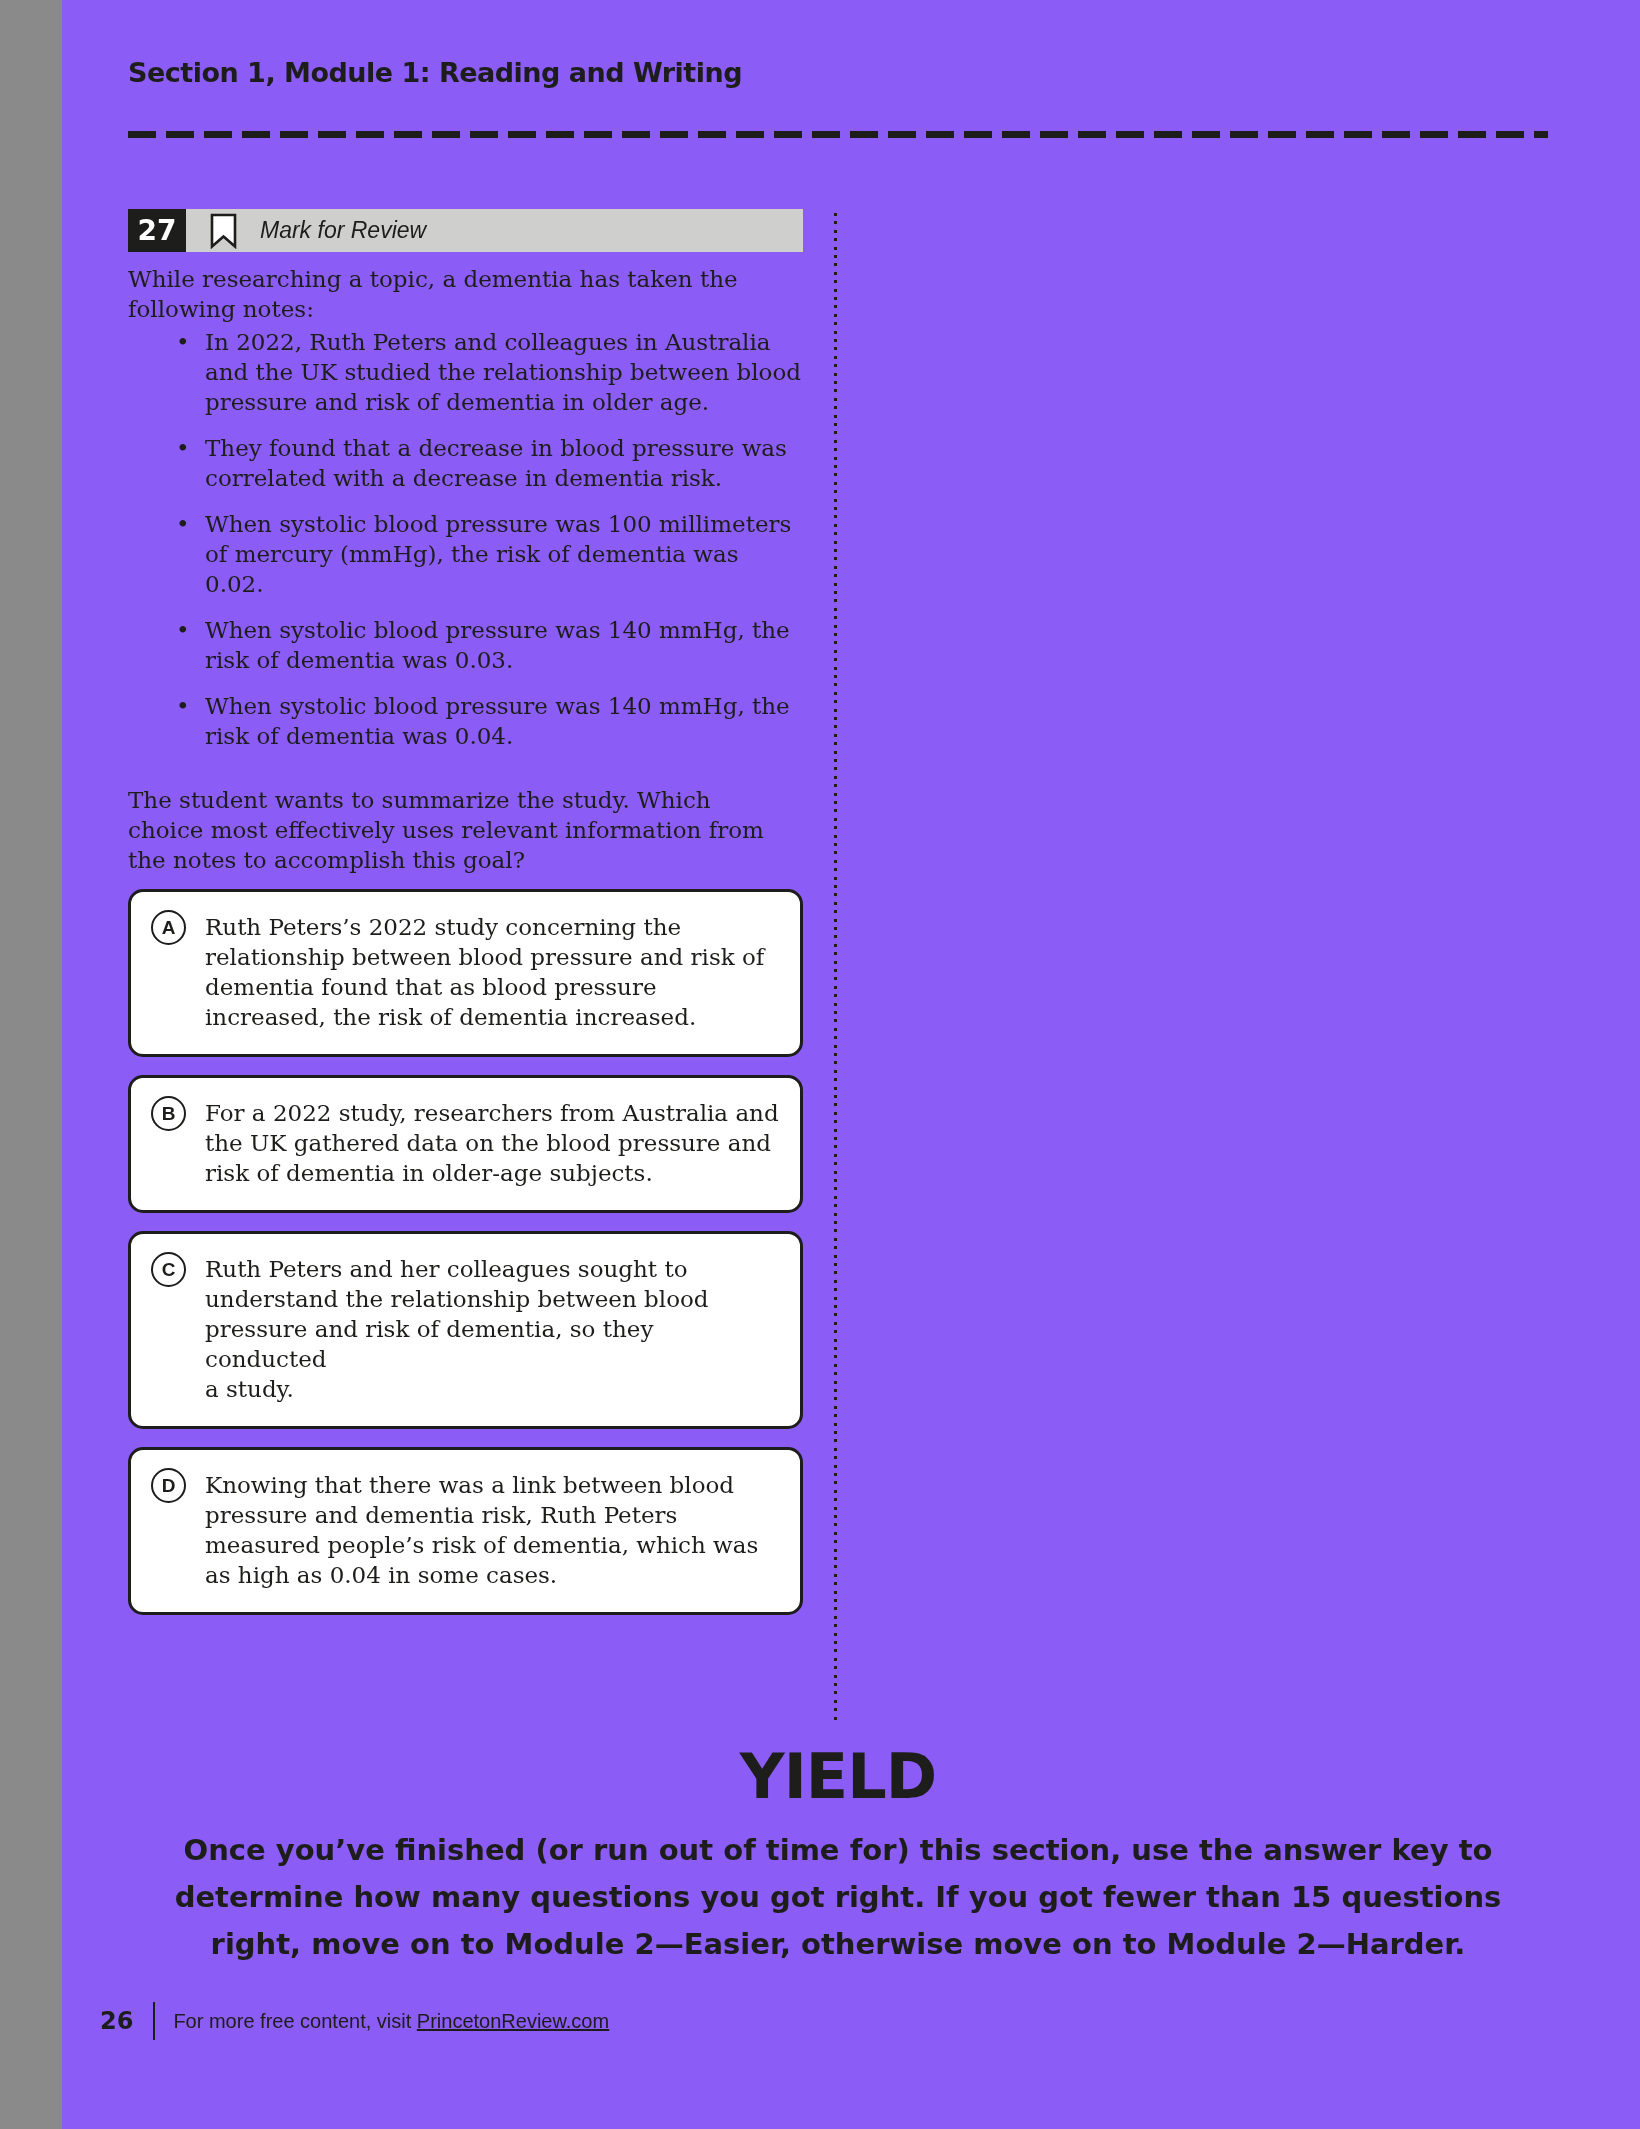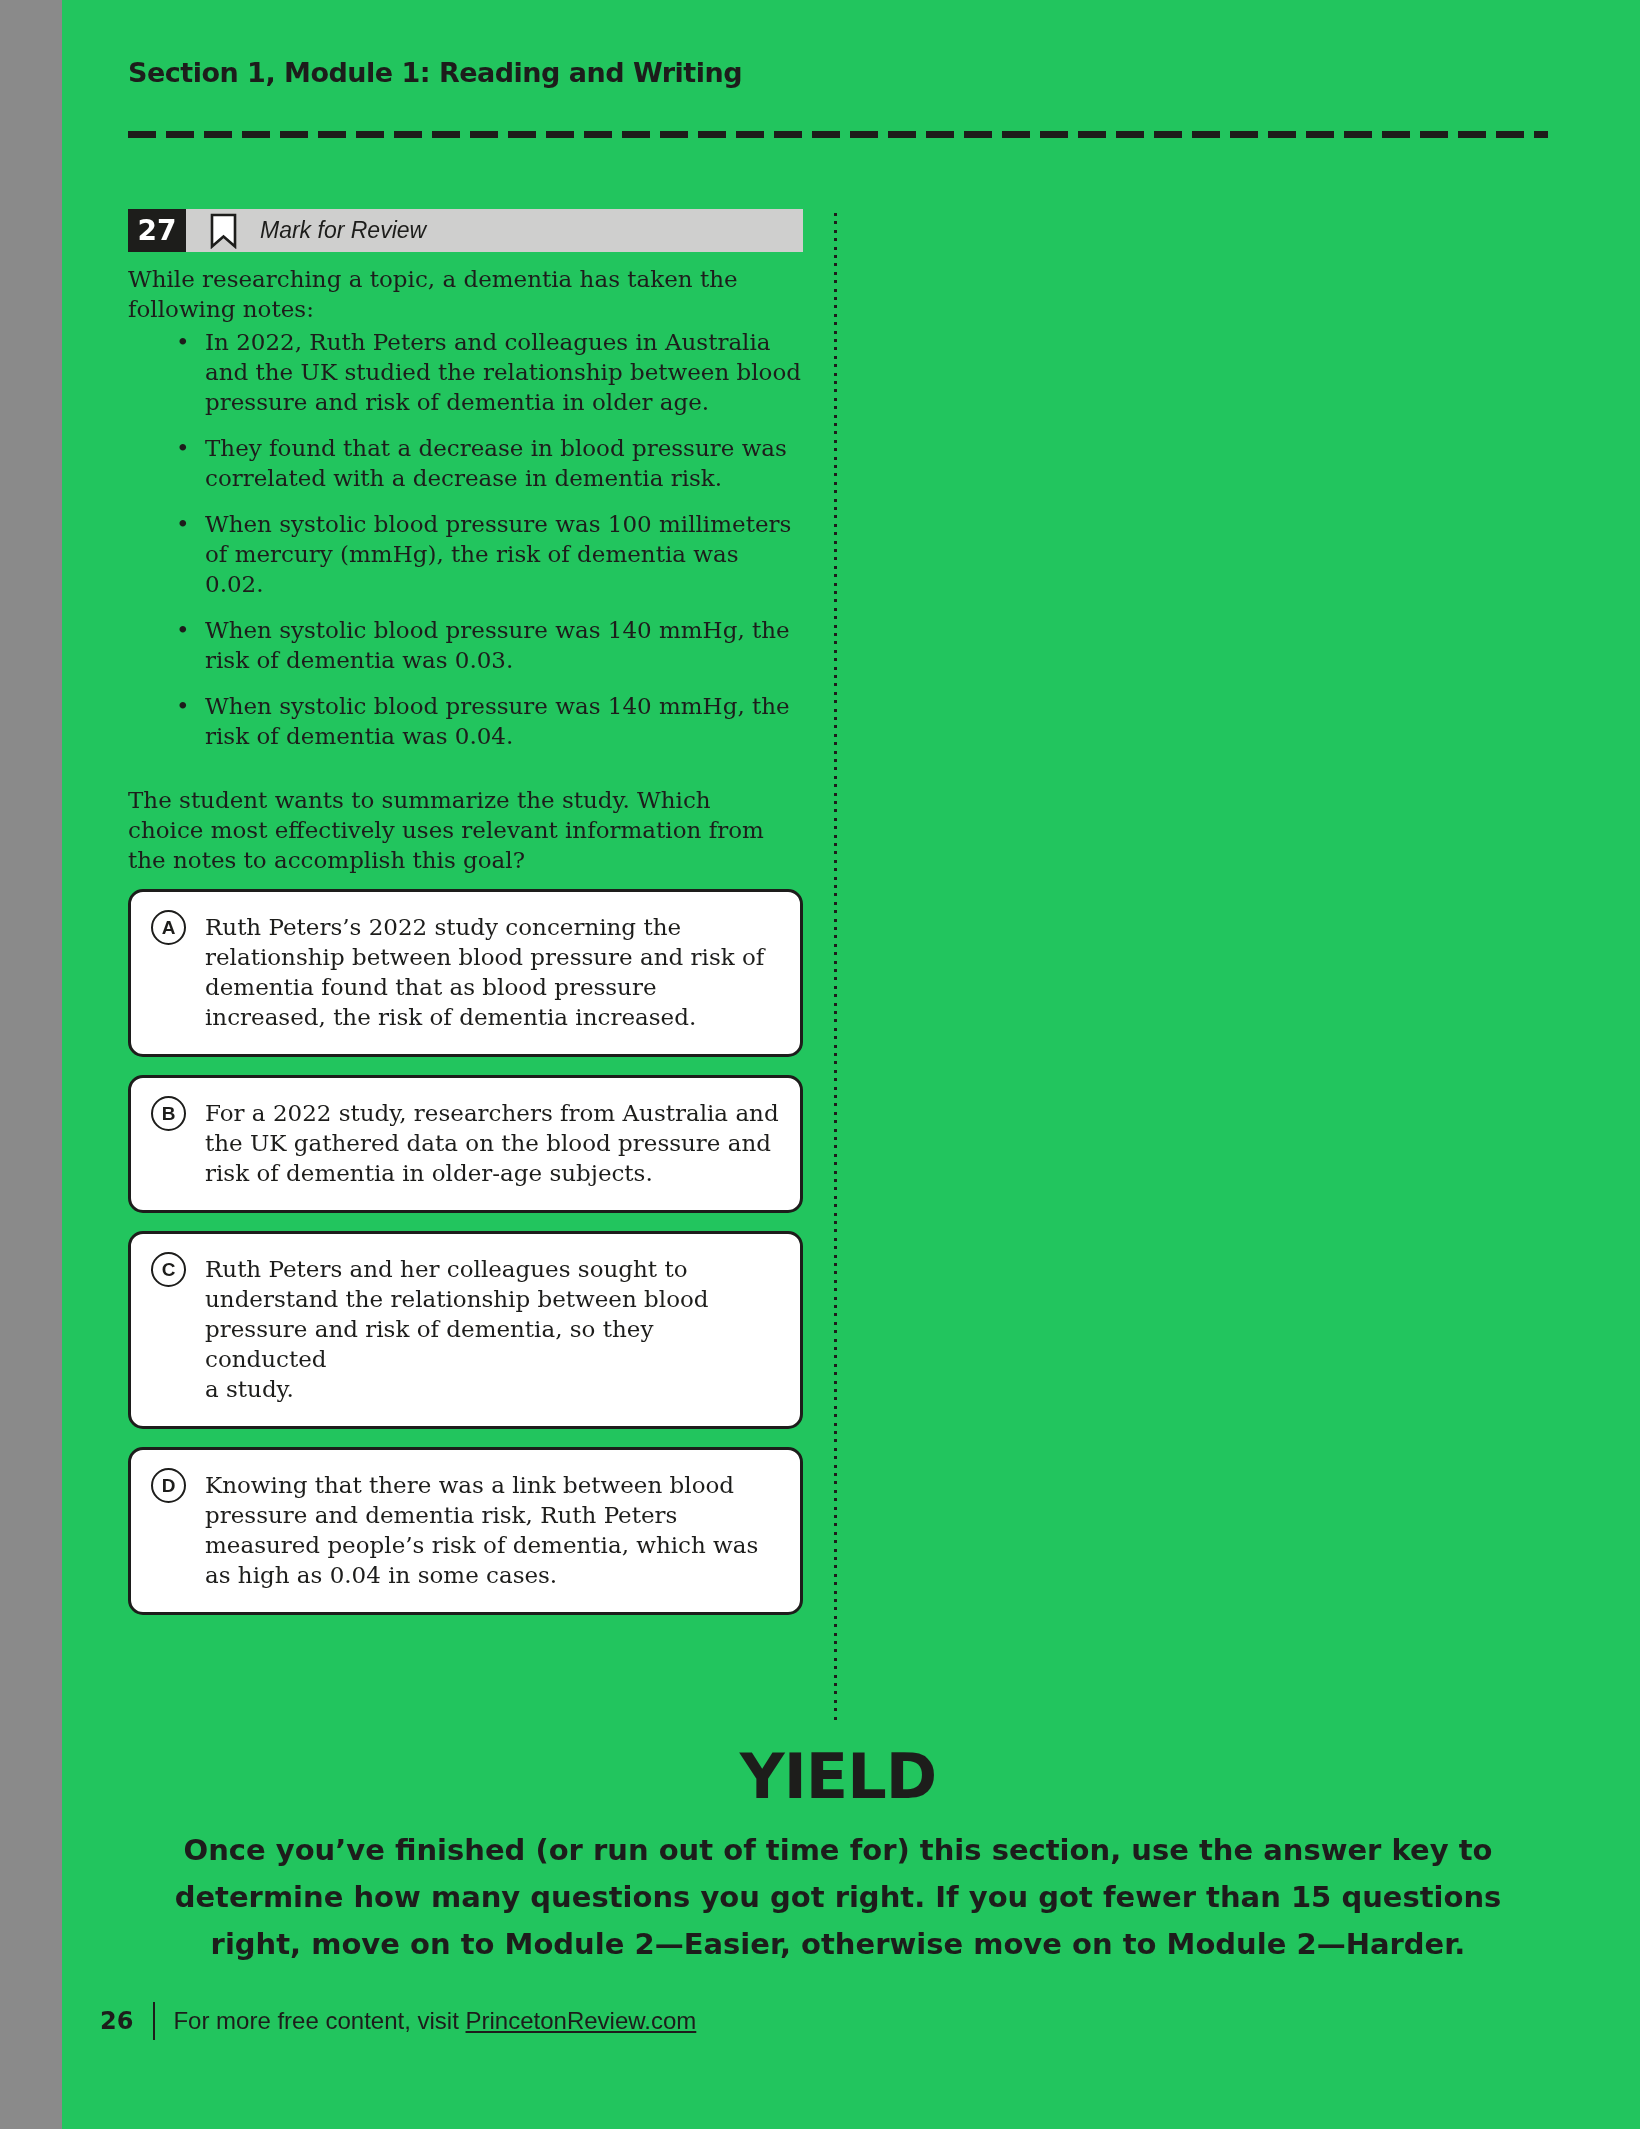--- a/index.html
+++ b/index.html
@@ -8,7 +8,7 @@
     position: relative;
     width: 1640px;
     height: 2129px;
-    background: #22c55e;
+    background: #8b5cf6;
     font-family: "DejaVu Serif", serif;
     color: #1d1d1b;
     overflow: hidden;

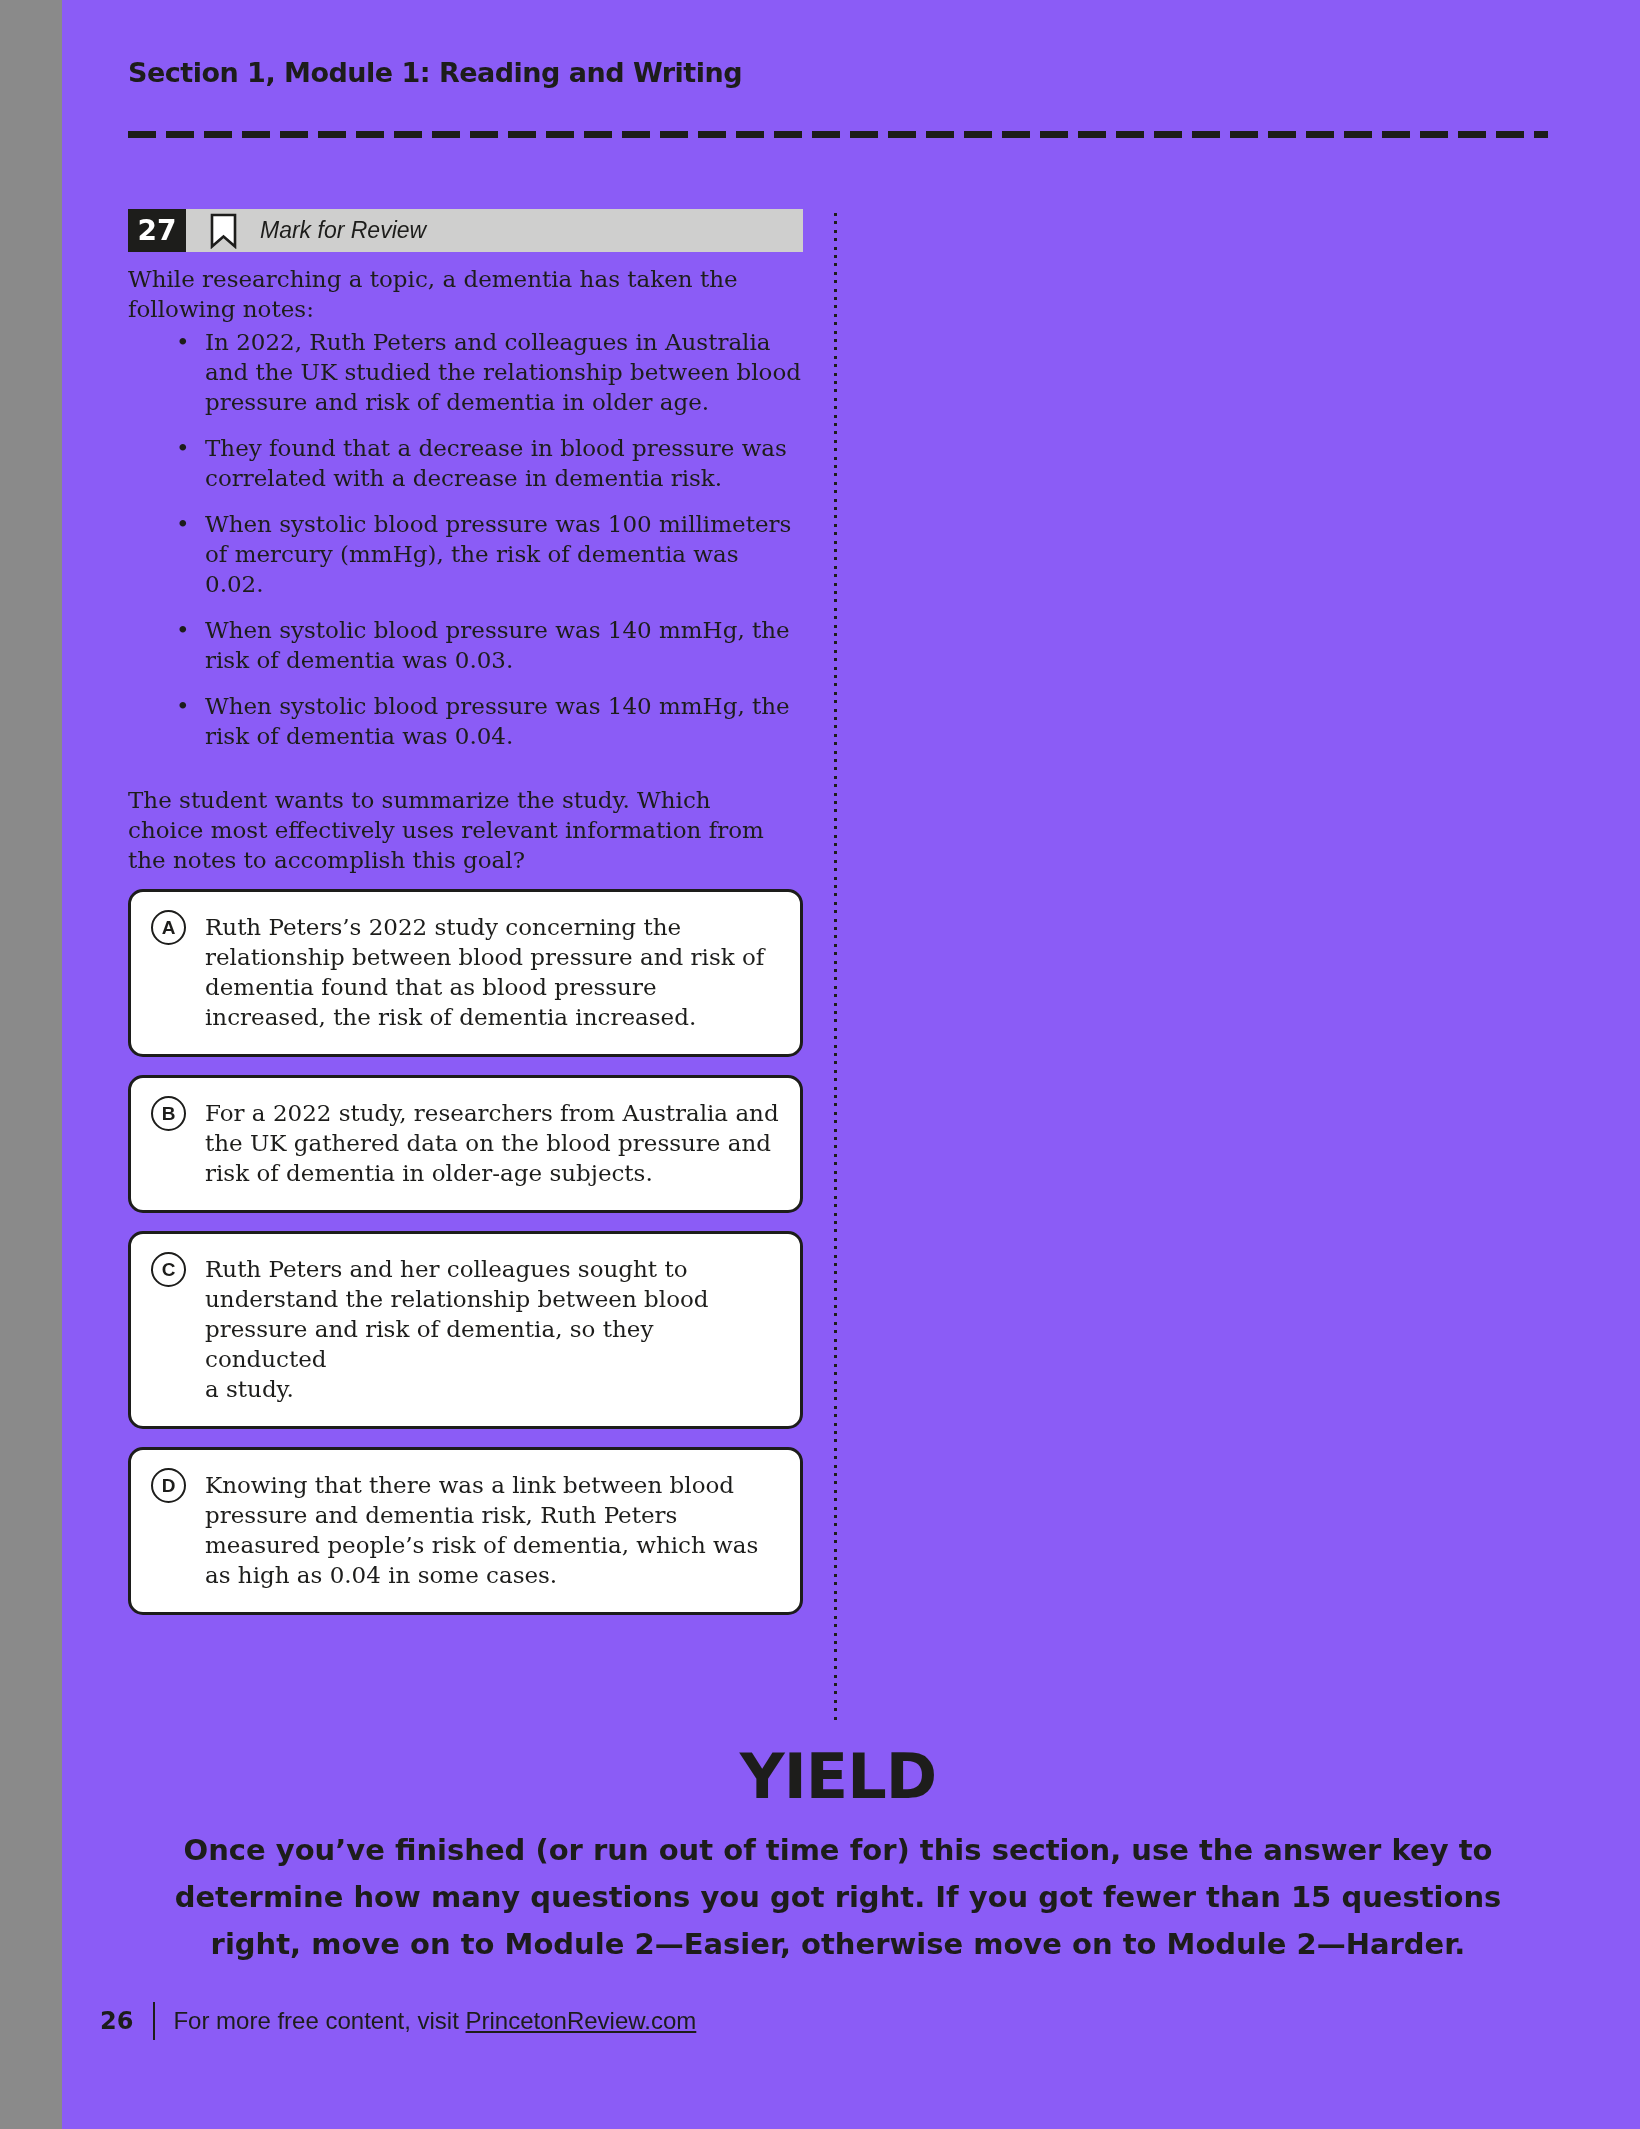--- a/index.html
+++ b/index.html
@@ -176,7 +176,7 @@
   }
   .footer-text {
     font-family: "Liberation Sans", sans-serif;
-    font-size: 24px;
+    font-size: 20px;
     color: #1d1d1b;
   }
   .footer-link {

